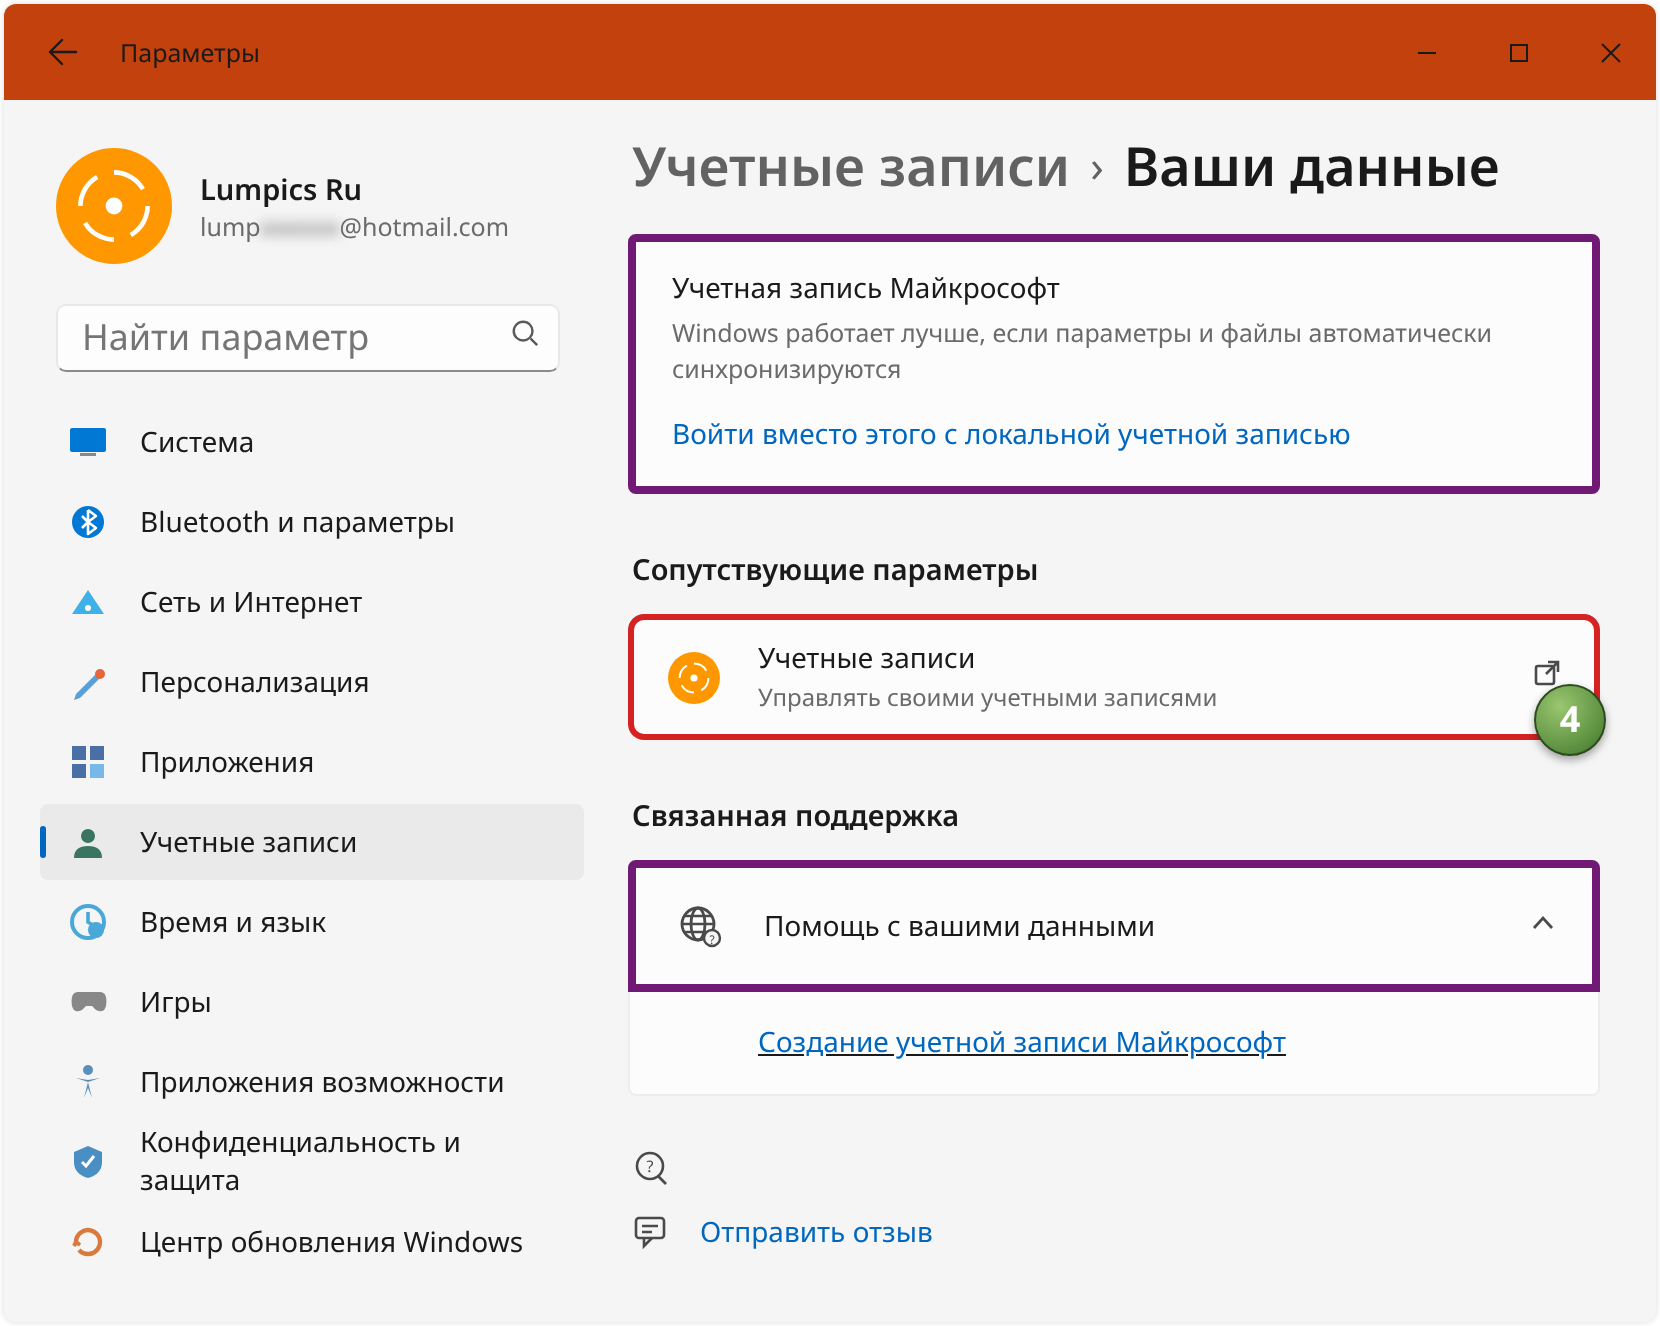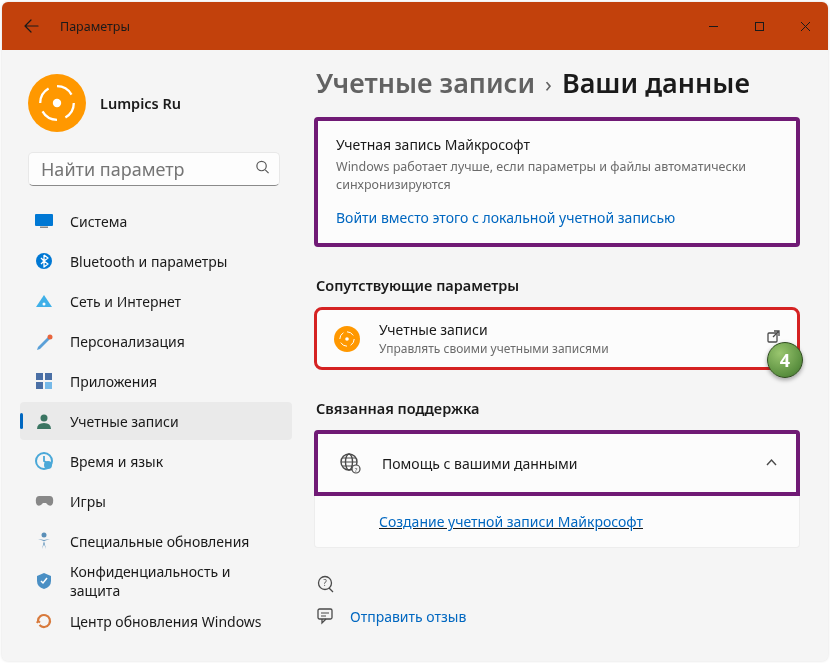--- a/index.html
+++ b/index.html
@@ -333,6 +333,7 @@
         </div>
         <div>
           <div class="name">Lumpics Ru</div>
+          <div class="email"><span>lump</span><span class="blur">xxxxxx</span><span>@hotmail.com</span></div>
         </div>
       </div>
 

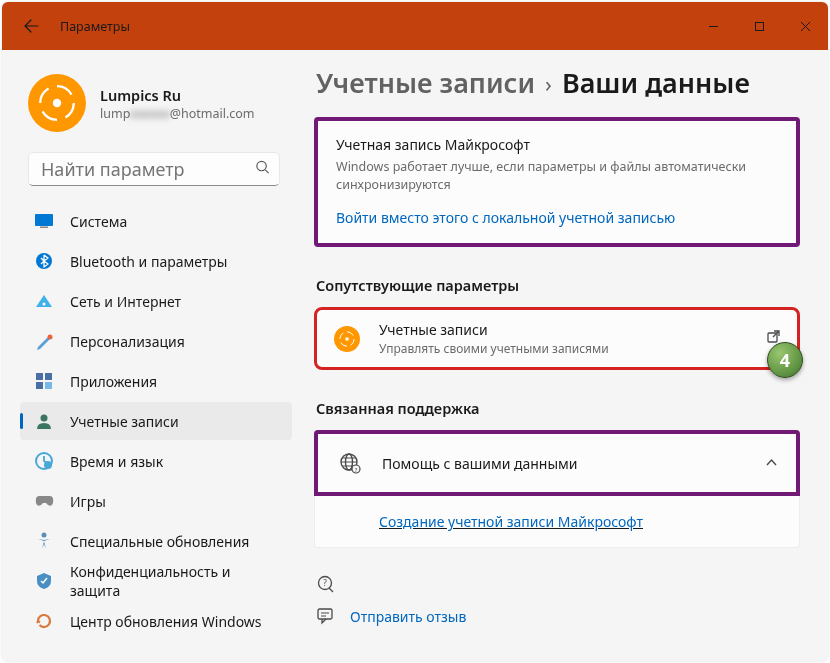--- a/index.html
+++ b/index.html
@@ -429,7 +429,7 @@
                 <path d="M3 7 L9 8 L15 7 L9 9 L11 17 L9 12 L7 17 L9 9 Z" fill="#5a8fb8"></path>
               </svg>
             </span>
-          <span class="nlabel">Специальные обновления</span>
+          <span class="nlabel">Приложения возможности</span>
         </div>
         <div class="nav-item">
           <span class="nicon">

